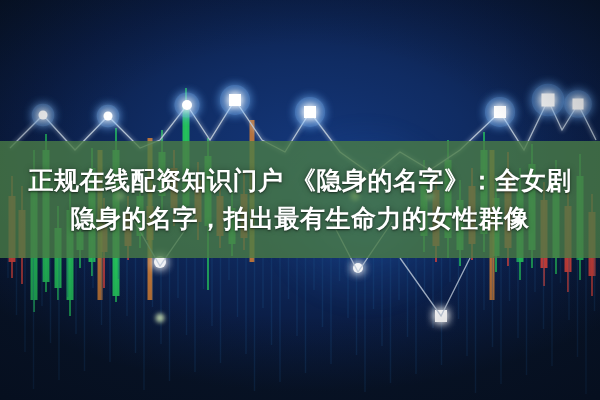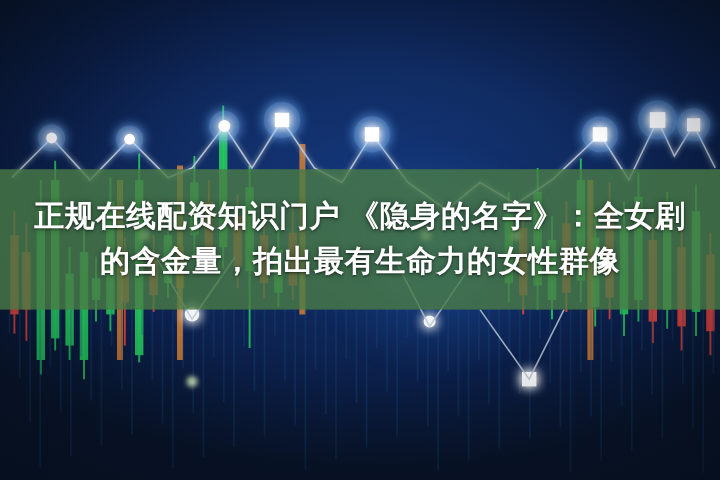--- a/index.html
+++ b/index.html
@@ -271,7 +271,7 @@
 
   <div class="title-wrap">
     <div class="title-line">正规在线配资知识门户 《隐身的名字》：全女剧</div>
-    <div class="title-line">的含金量，拍出最有生命力的女性群像</div>
+    <div class="title-line">隐身的名字，拍出最有生命力的女性群像</div>
   </div>
 
 </div>

